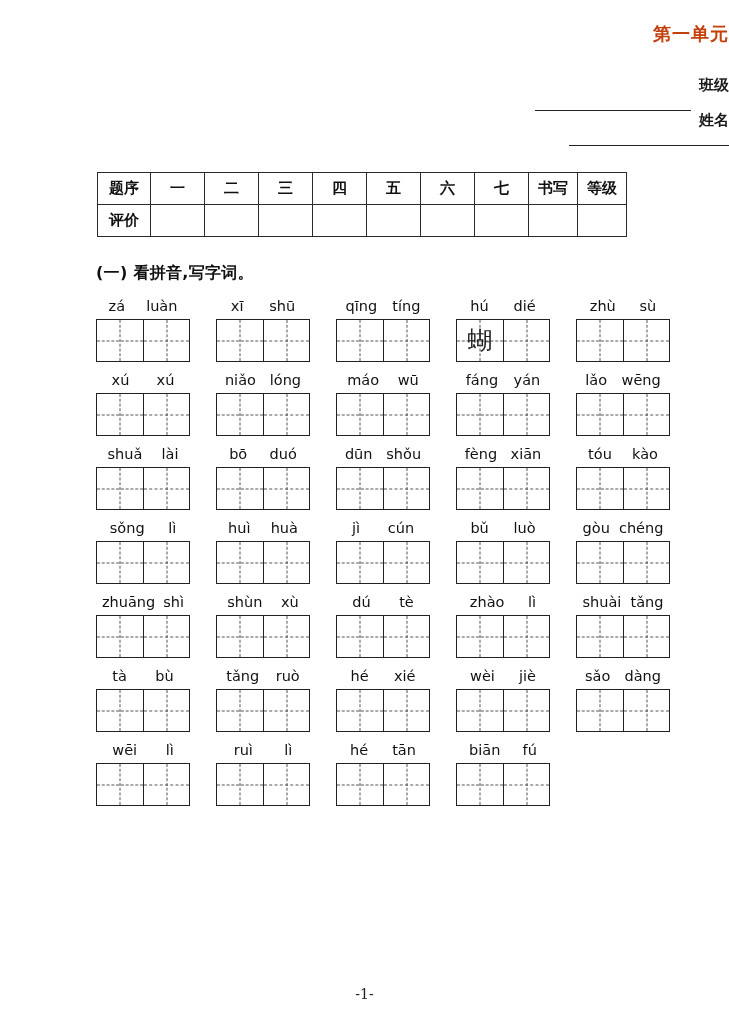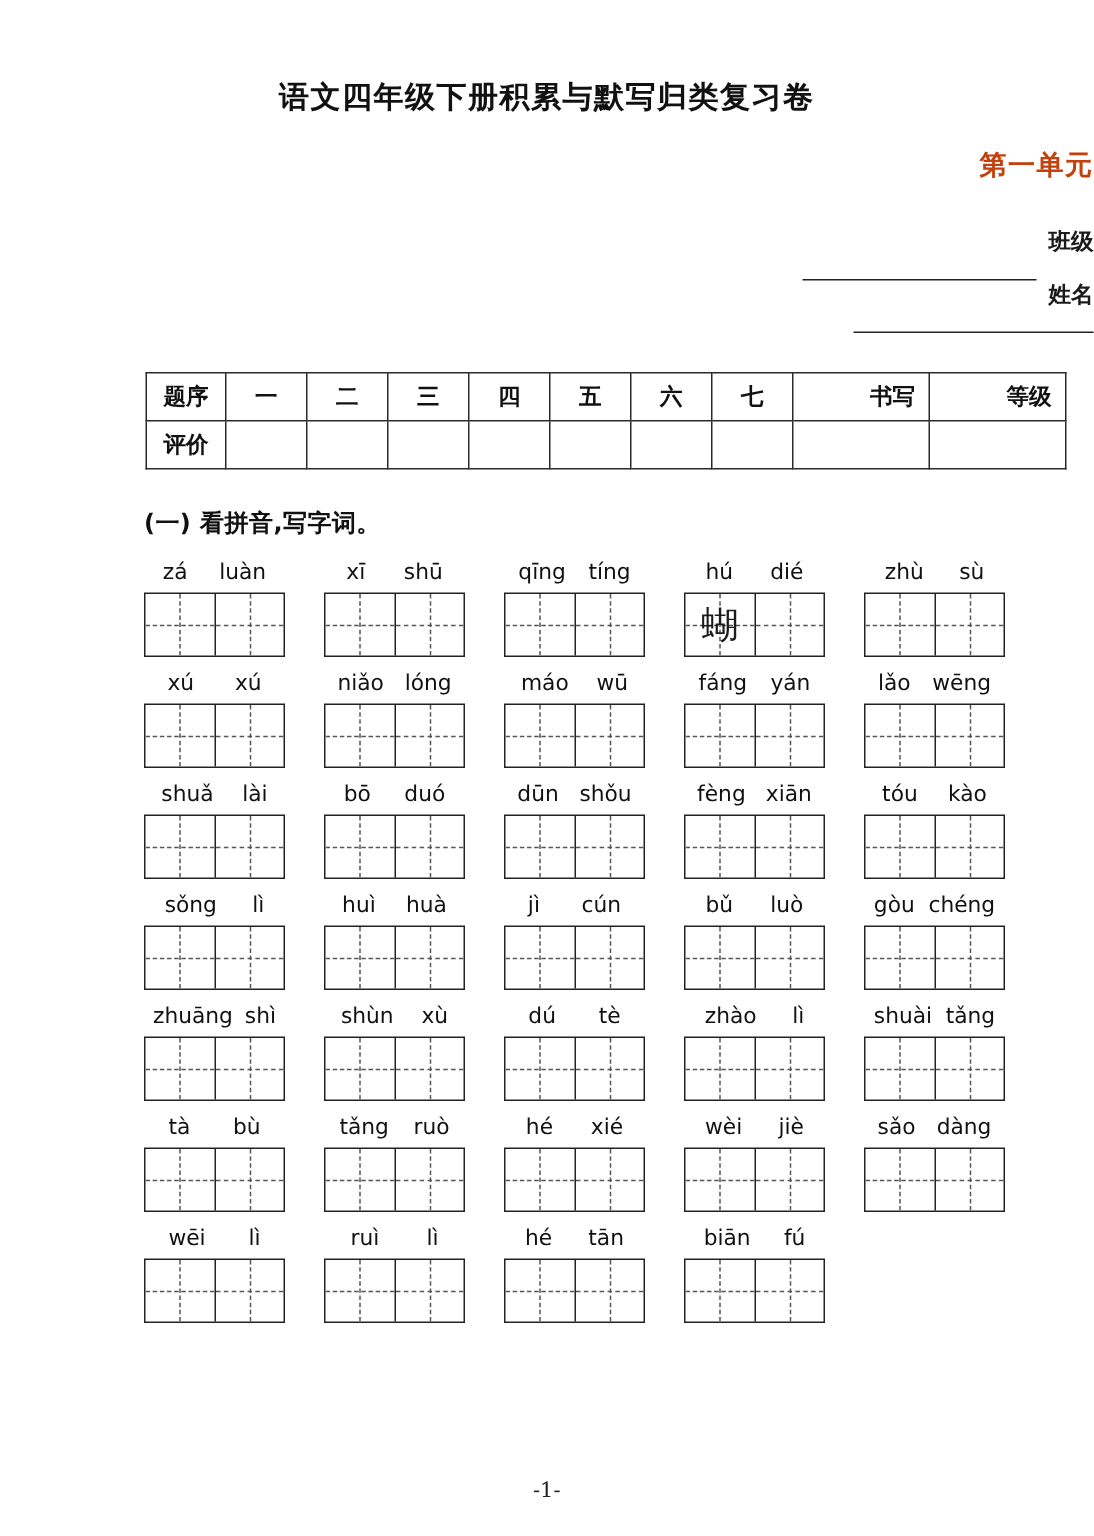--- a/index.html
+++ b/index.html
@@ -203,7 +203,6 @@
 
 <div class="page">
 
-  <h1 class="title">语文四年级下册积累与默写归类复习卷</h1>
   <h2 class="subtitle">第一单元</h2>
 
   <div class="idline">

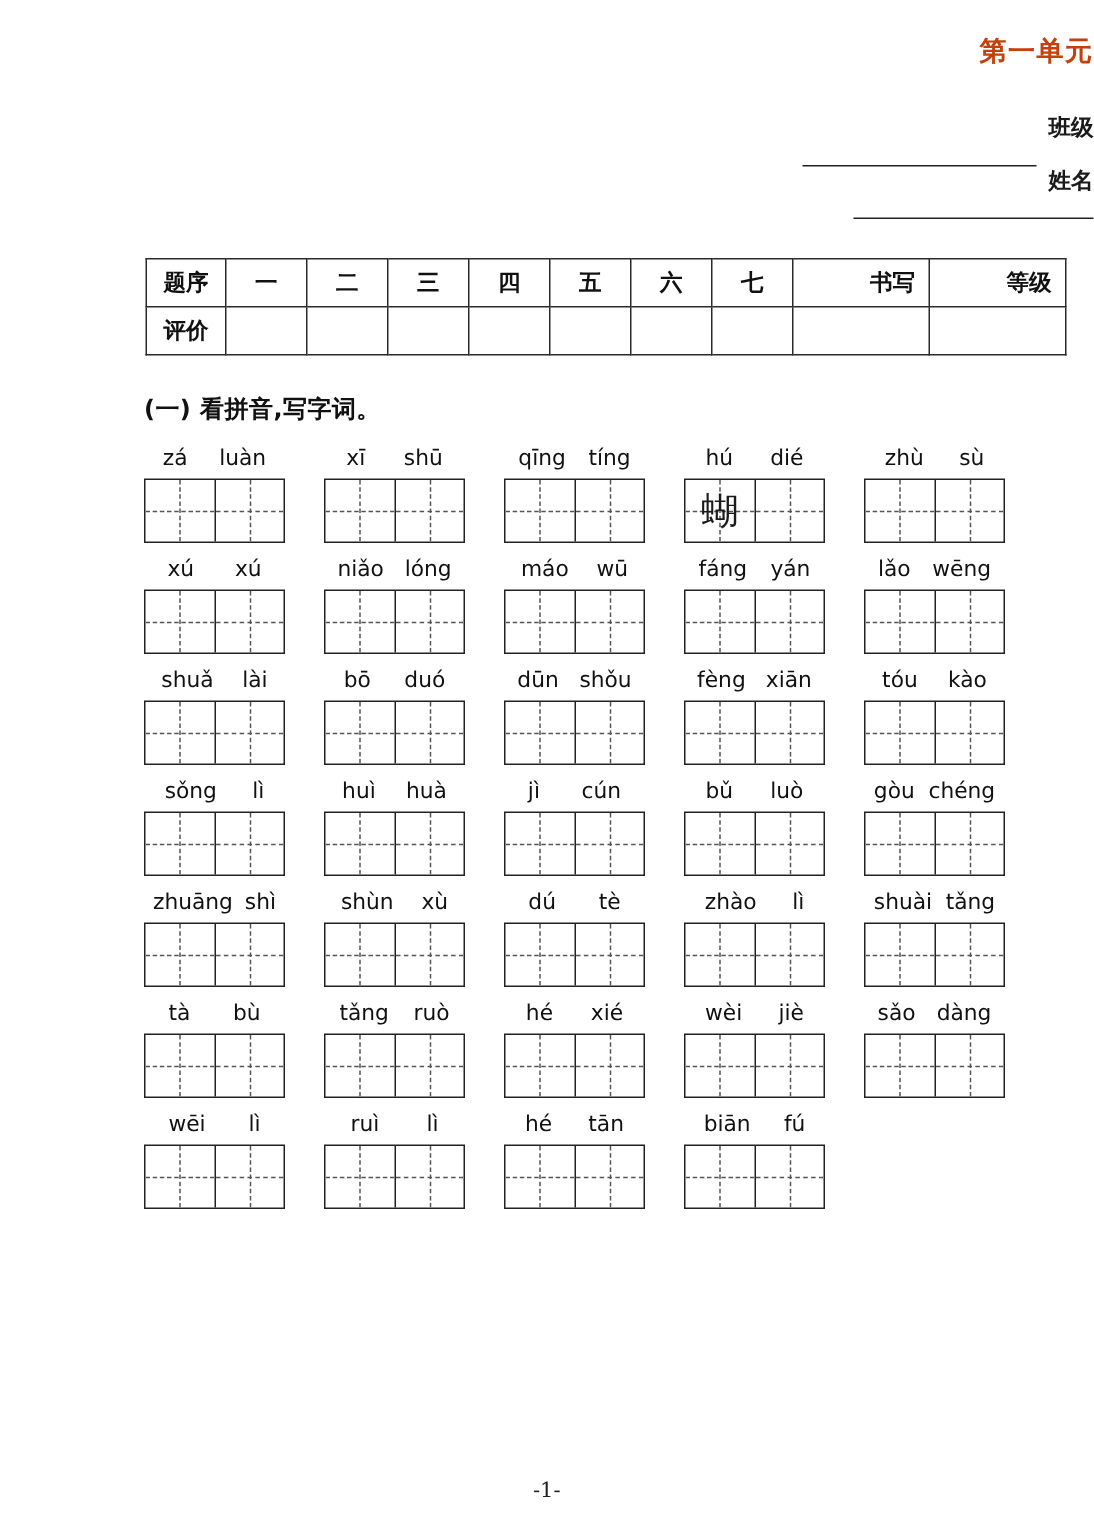--- a/index.html
+++ b/index.html
@@ -93,7 +93,7 @@
   }
   table.score td.head-label { width: 52px; }
   table.score td.num        { width: 53px; }
-  table.score td.wide       { width: 48px; padding-left: 42px; }
+  table.score td.wide       { width: 48px; }
 
   
   .section-heading {

